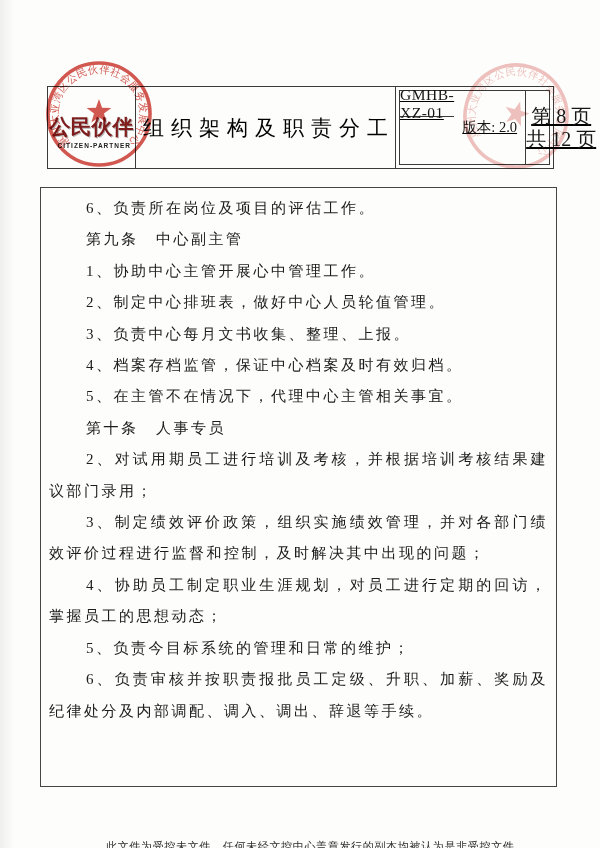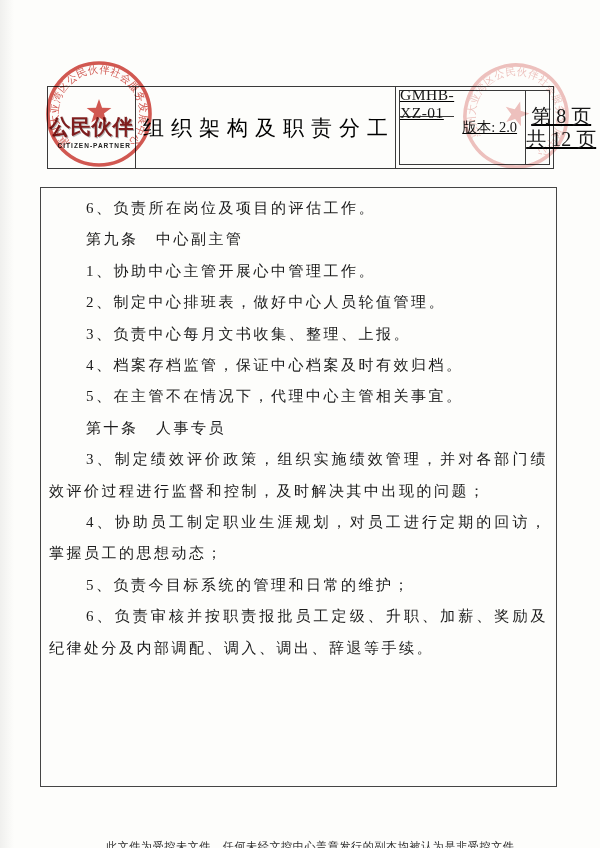--- a/index.html
+++ b/index.html
@@ -144,6 +144,7 @@
     <p>4、档案存档监管，保证中心档案及时有效归档。</p>
     <p>5、在主管不在情况下，代理中心主管相关事宜。</p>
     <p>第十条　人事专员</p>
+    <p>2、对试用期员工进行培训及考核，并根据培训考核结果建议部门录用；</p>
     <p>3、制定绩效评价政策，组织实施绩效管理，并对各部门绩效评价过程进行监督和控制，及时解决其中出现的问题；</p>
     <p>4、协助员工制定职业生涯规划，对员工进行定期的回访，掌握员工的思想动态；</p>
     <p>5、负责今目标系统的管理和日常的维护；</p>

